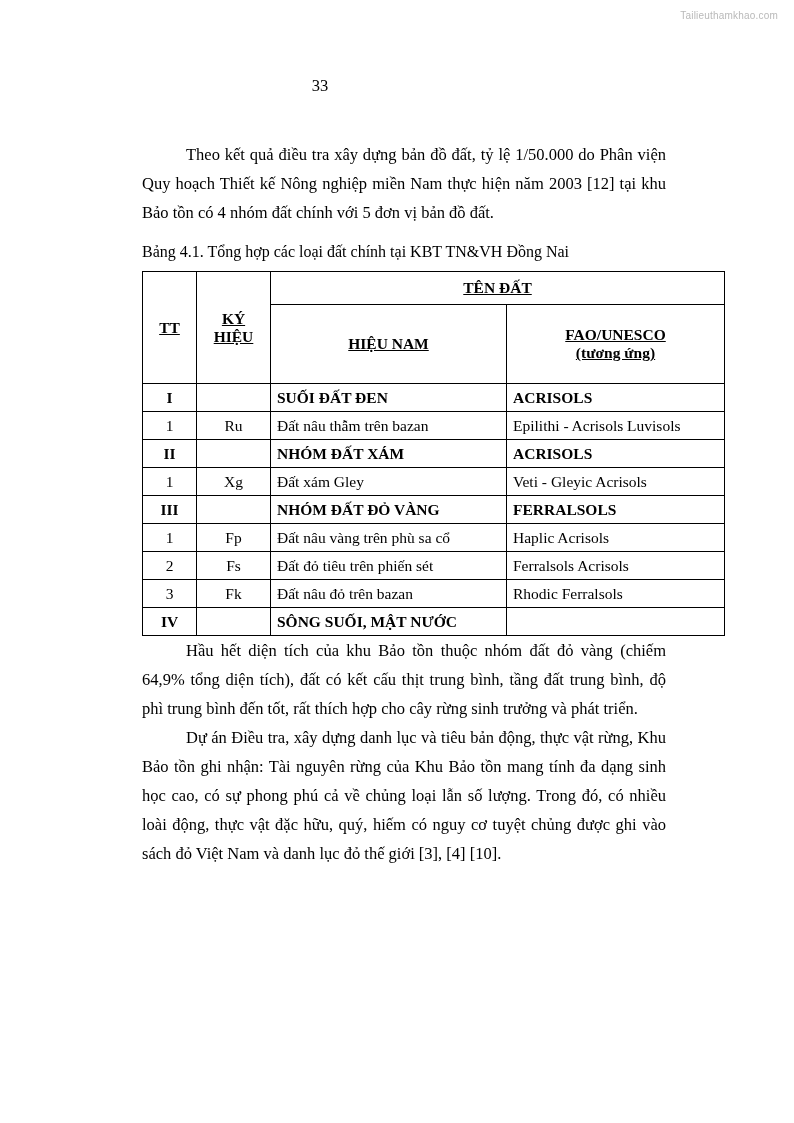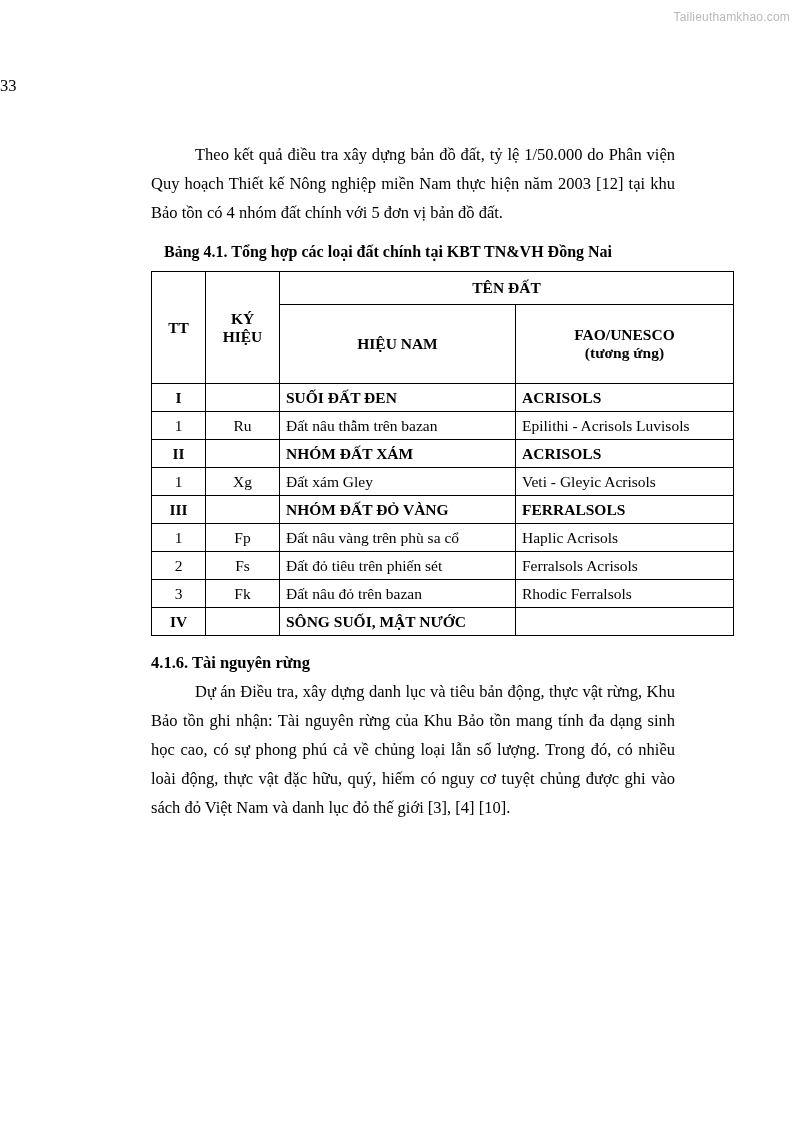--- a/index.html
+++ b/index.html
@@ -25,9 +25,9 @@
   .watermark {
     position: absolute;
     top: 10px;
-    right: 4px;
+    right: 16px;
     font-family: "Liberation Sans", sans-serif;
-    font-size: 12px;
+    font-size: 10px;
     color: #b9b9b9;
     letter-spacing: 0.2px;
   }

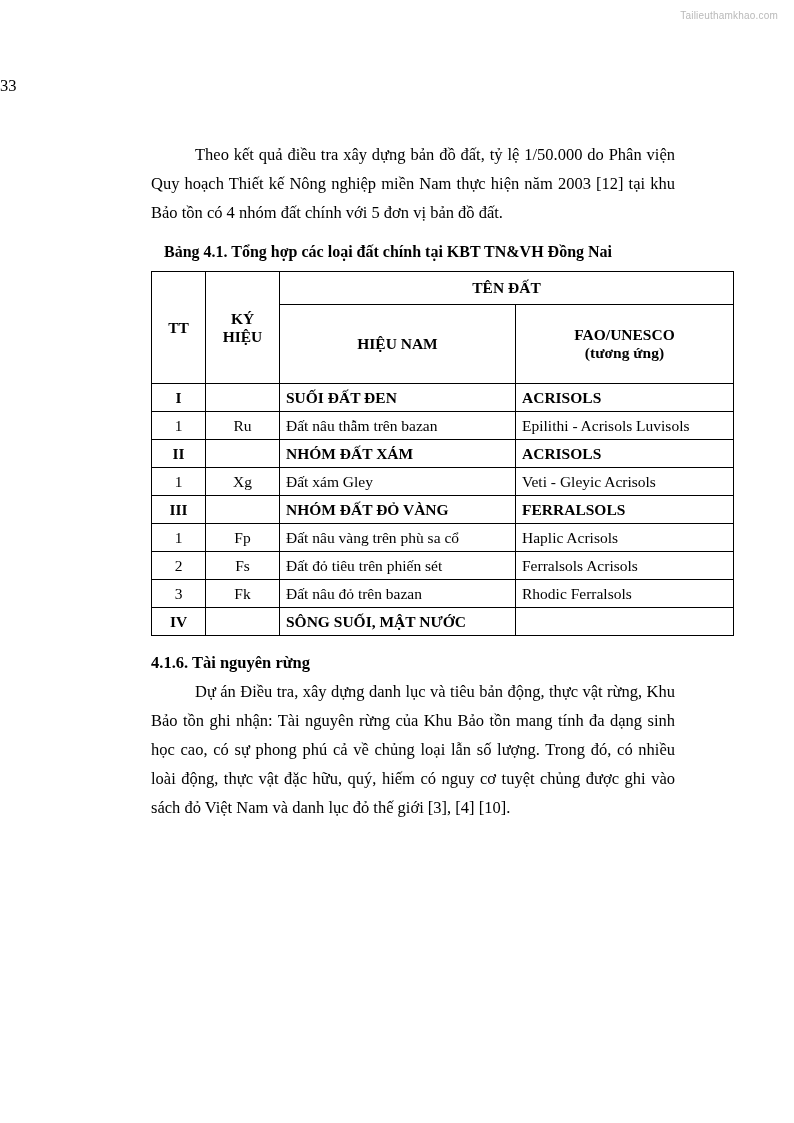--- a/index.html
+++ b/index.html
@@ -36,7 +36,7 @@
     top: 76px;
     left: 0;
     width: 640px;
-    text-align: left;
+    text-align: center;
     font-size: 16.5px;
   }
   .content {

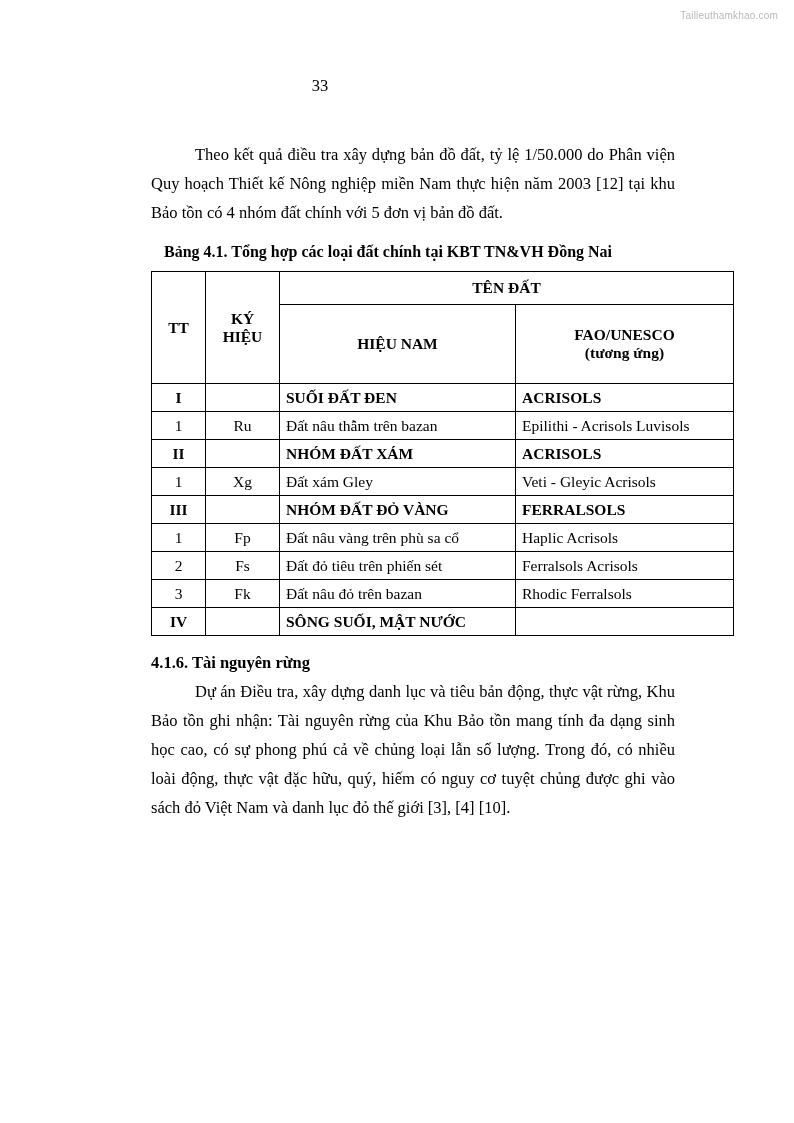--- a/index.html
+++ b/index.html
@@ -42,7 +42,7 @@
   .content {
     position: absolute;
     top: 140px;
-    left: 139px;
+    left: 130px;
     width: 524px;
     padding-left: 12px;
   }

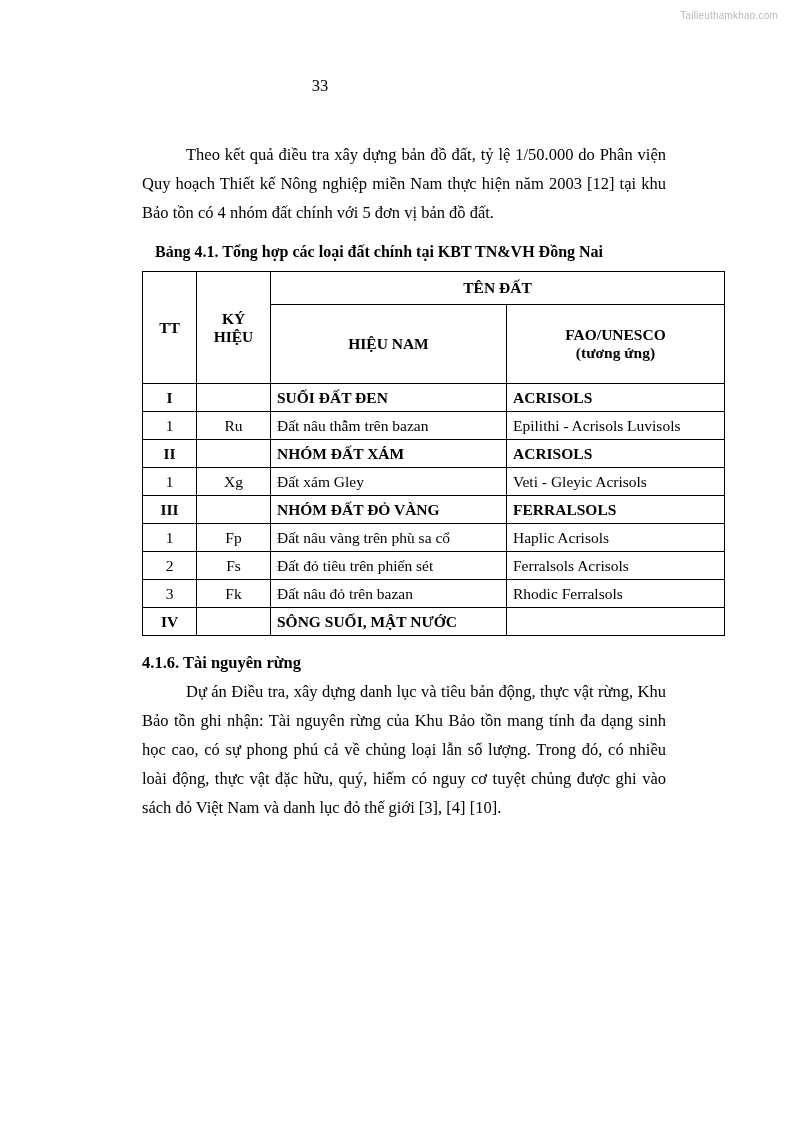--- a/index.html
+++ b/index.html
@@ -55,9 +55,9 @@
     text-justify: inter-word;
   }
   .caption {
-    margin: 14px 0 8px 13px;
+    margin: 14px 0 8px 0;
     font-size: 16px;
-    font-weight: bold;
+    font-weight: normal;
     line-height: 22px;
   }
   table.soil {

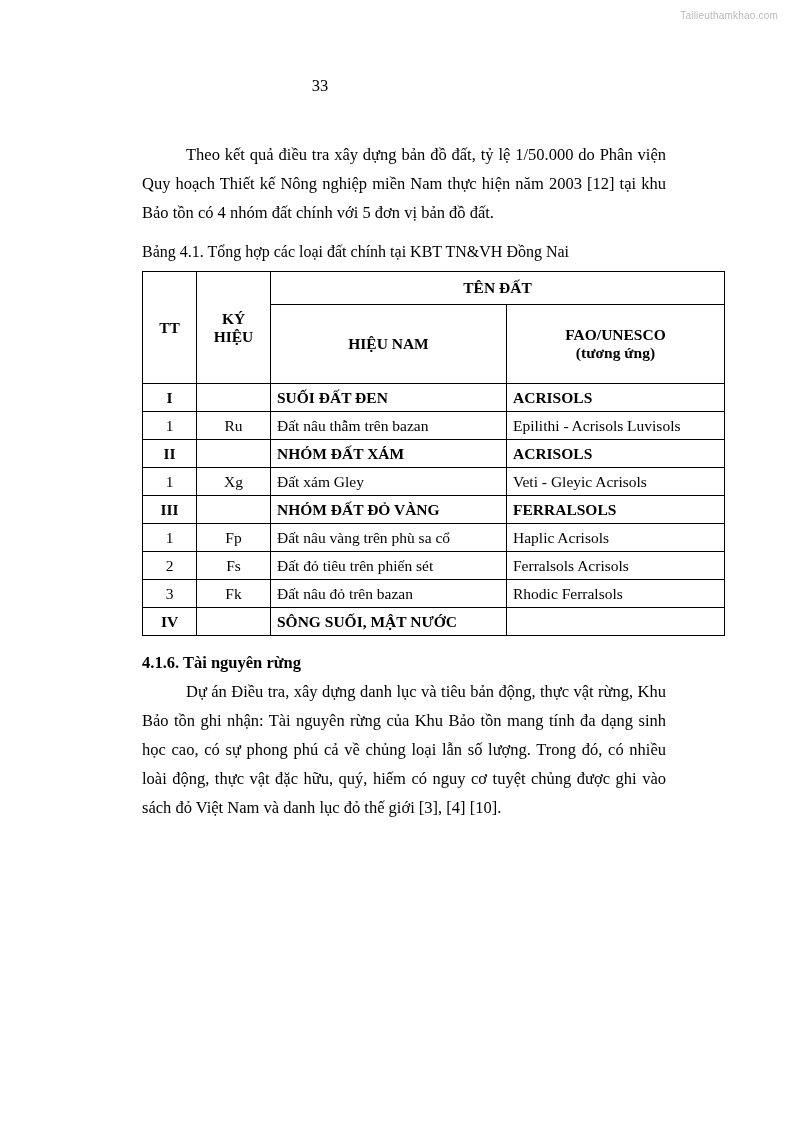--- a/index.html
+++ b/index.html
@@ -83,6 +83,7 @@
     font-weight: bold;
     text-align: center;
     font-size: 16px;
+    text-decoration: underline;
   }
   .hdr-tall { height: 72px; }
   .hdr-ten { height: 26px; }

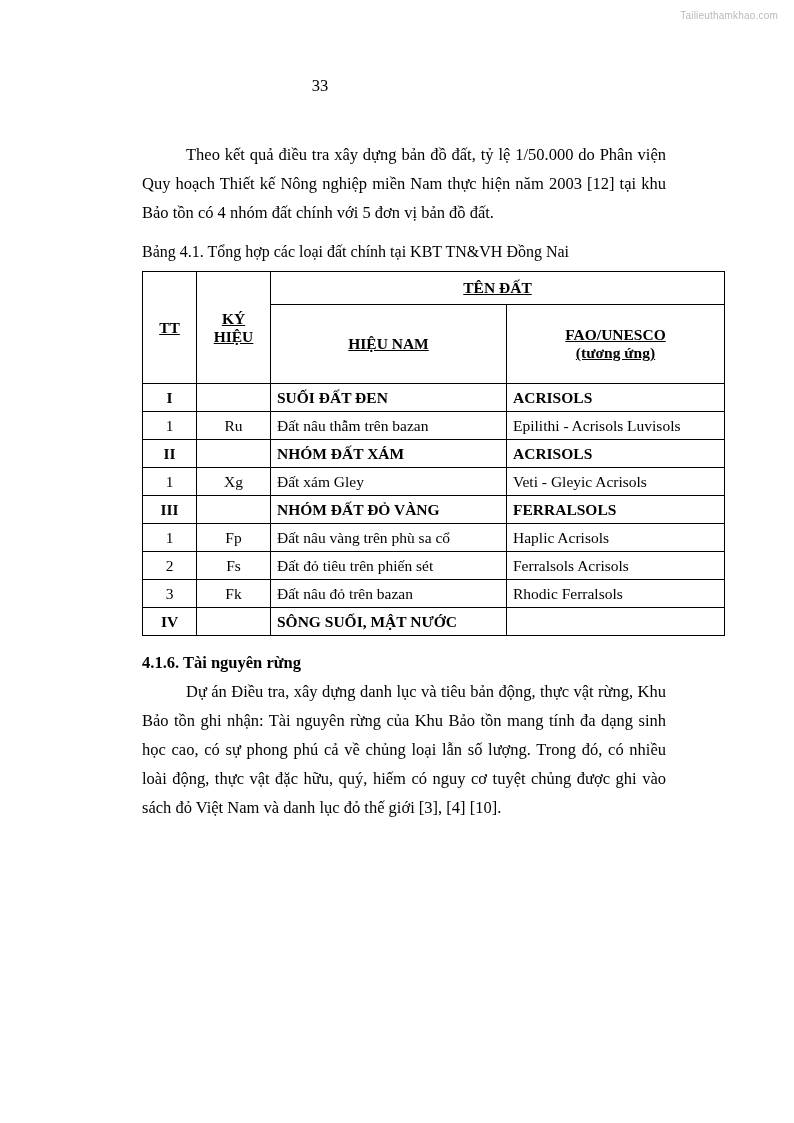--- a/index.html
+++ b/index.html
@@ -195,6 +195,7 @@
       </tbody>
     </table>
 
+    <p class="body-text para-block">Hầu hết diện tích của khu Bảo tồn thuộc nhóm đất đỏ vàng (chiếm 64,9% tổng diện tích), đất có kết cấu thịt trung bình, tầng đất trung bình, độ phì trung bình đến tốt, rất thích hợp cho cây rừng sinh trưởng và phát triển.</p>
 
     <div class="section-head">4.1.6. Tài nguyên rừng</div>
 

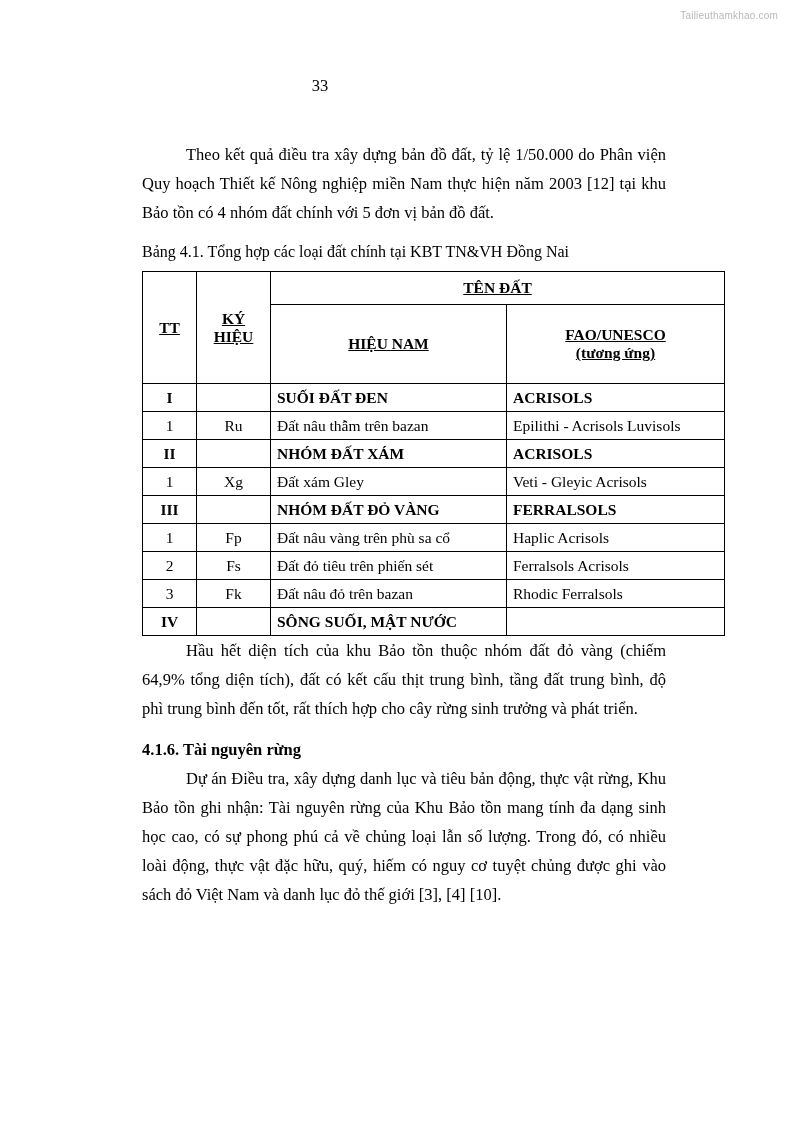--- a/index.html
+++ b/index.html
@@ -197,7 +197,6 @@
 
     <p class="body-text para-block">Hầu hết diện tích của khu Bảo tồn thuộc nhóm đất đỏ vàng (chiếm 64,9% tổng diện tích), đất có kết cấu thịt trung bình, tầng đất trung bình, độ phì trung bình đến tốt, rất thích hợp cho cây rừng sinh trưởng và phát triển.</p>
 
-    <div class="section-head">4.1.6. Tài nguyên rừng</div>
 
     <p class="body-text tight">Dự án Điều tra, xây dựng danh lục và tiêu bản động, thực vật rừng, Khu Bảo tồn ghi nhận: Tài nguyên rừng của Khu Bảo tồn mang tính đa dạng sinh học cao, có sự phong phú cả về chủng loại lẫn số lượng. Trong đó, có nhiều loài động, thực vật đặc hữu, quý, hiếm có nguy cơ tuyệt chủng được ghi vào sách đỏ Việt Nam và danh lục đỏ thế giới [3], [4] [10].</p>
 

